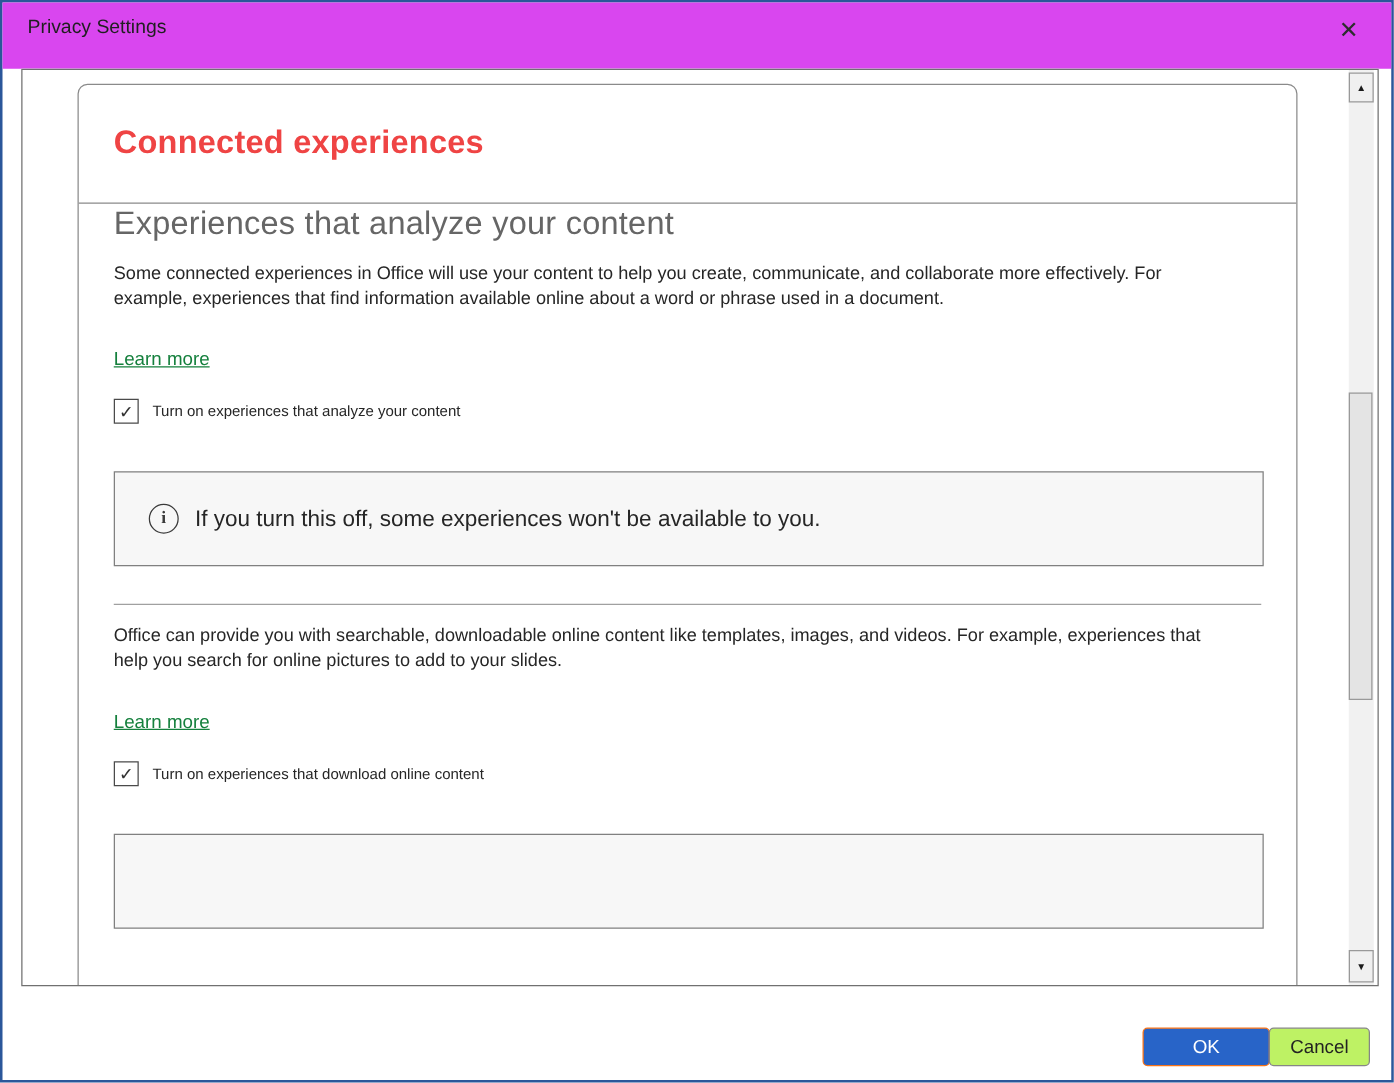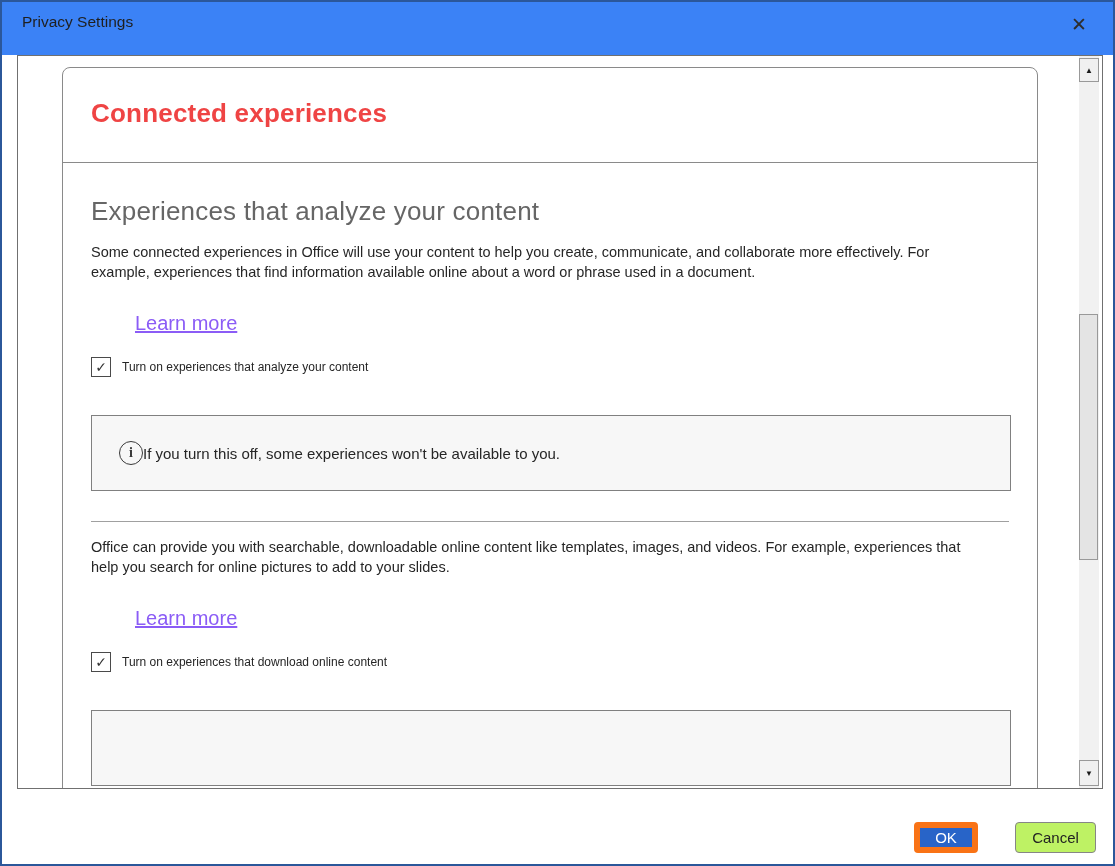--- a/index.html
+++ b/index.html
@@ -16,7 +16,7 @@
   
   .titlebar {
     position: absolute; top: 0; left: 0; right: 0; height: 53px;
-    background: #3b82f6;
+    background: #d946ef;
   }
   .dialog-title {
     position: absolute; left: 20px; top: 11px;

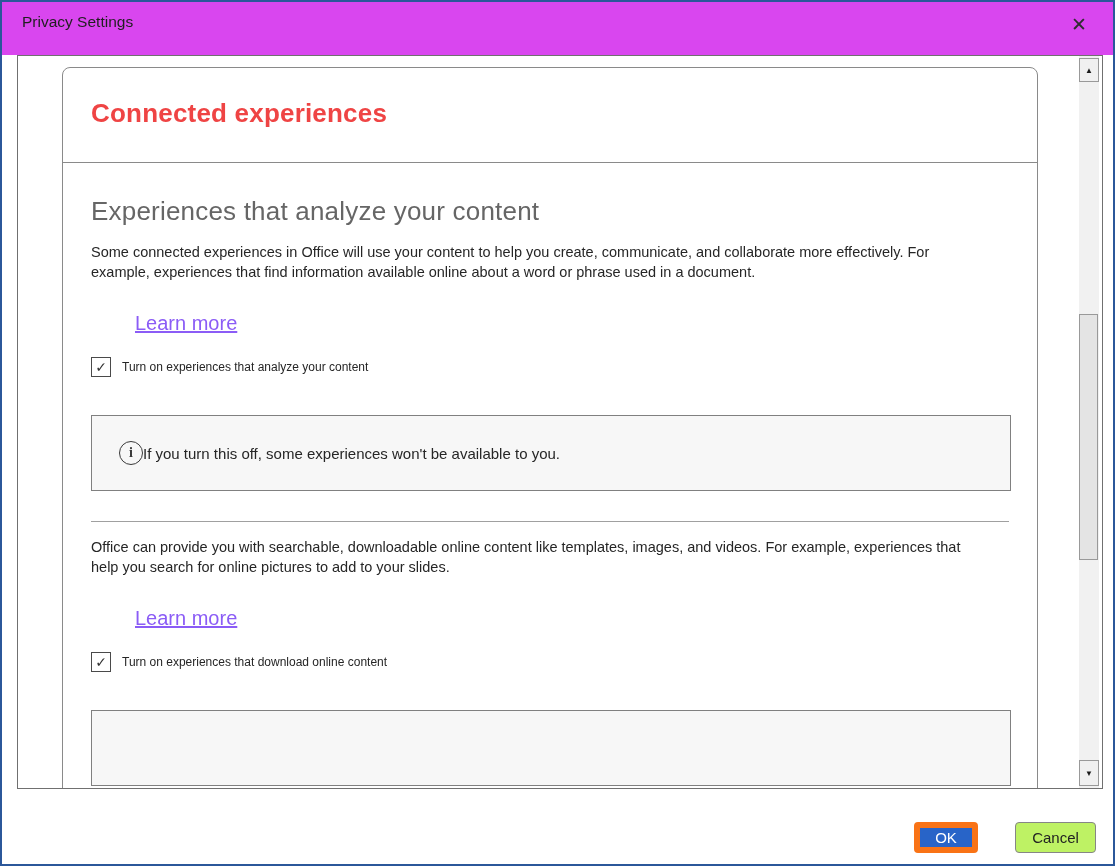--- a/index.html
+++ b/index.html
@@ -60,7 +60,7 @@
 
   .section-heading {
     font-size: 26px; font-weight: 300; color: #666666;
-    margin-top: 33px; letter-spacing: 0.2px;
+    letter-spacing: 0.2px;
   }
   .section-desc {
     margin-top: 15px;

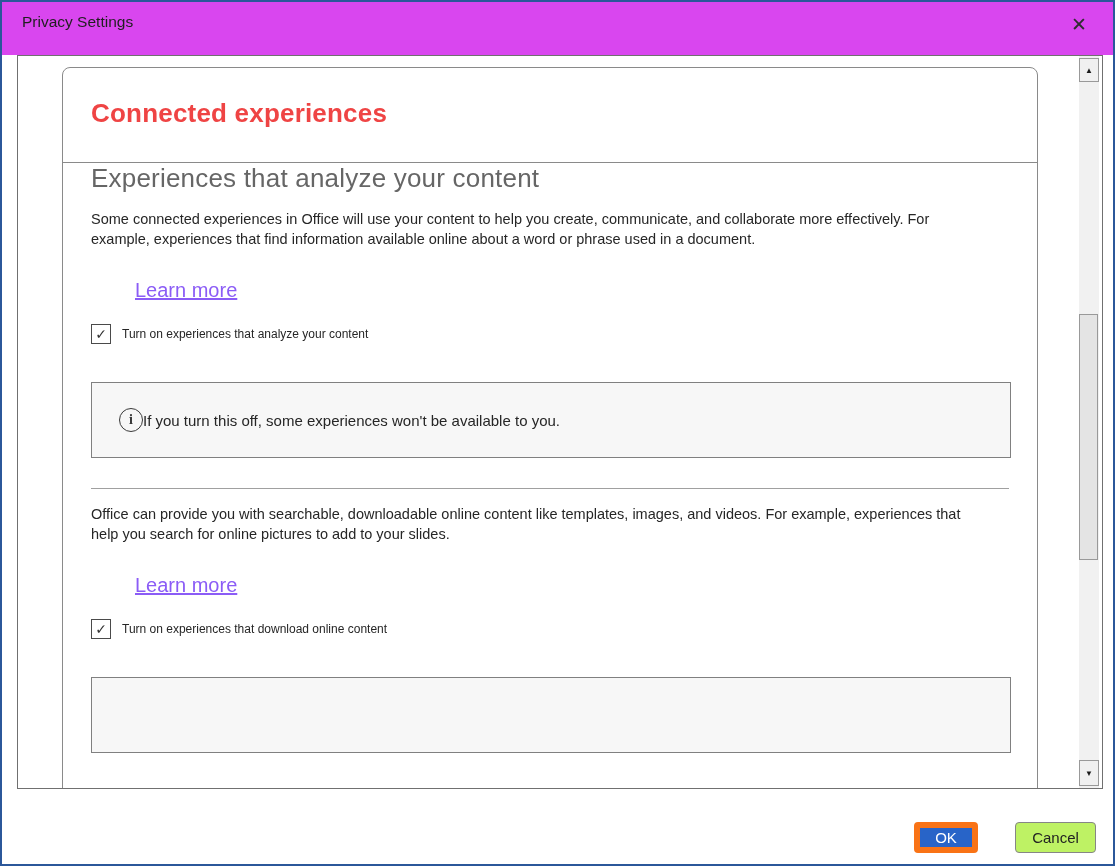--- a/index.html
+++ b/index.html
@@ -70,10 +70,9 @@
   .learn-more {
     display: inline-block;
     margin-top: 30px;
-    font-size: 20px; color: #8b5cf6;
+    font-size: 15px; color: #15803d;
     text-decoration: underline;
     cursor: pointer;
-    margin-left: 44px;
   }
   .checkbox-row {
     margin-top: 22px;

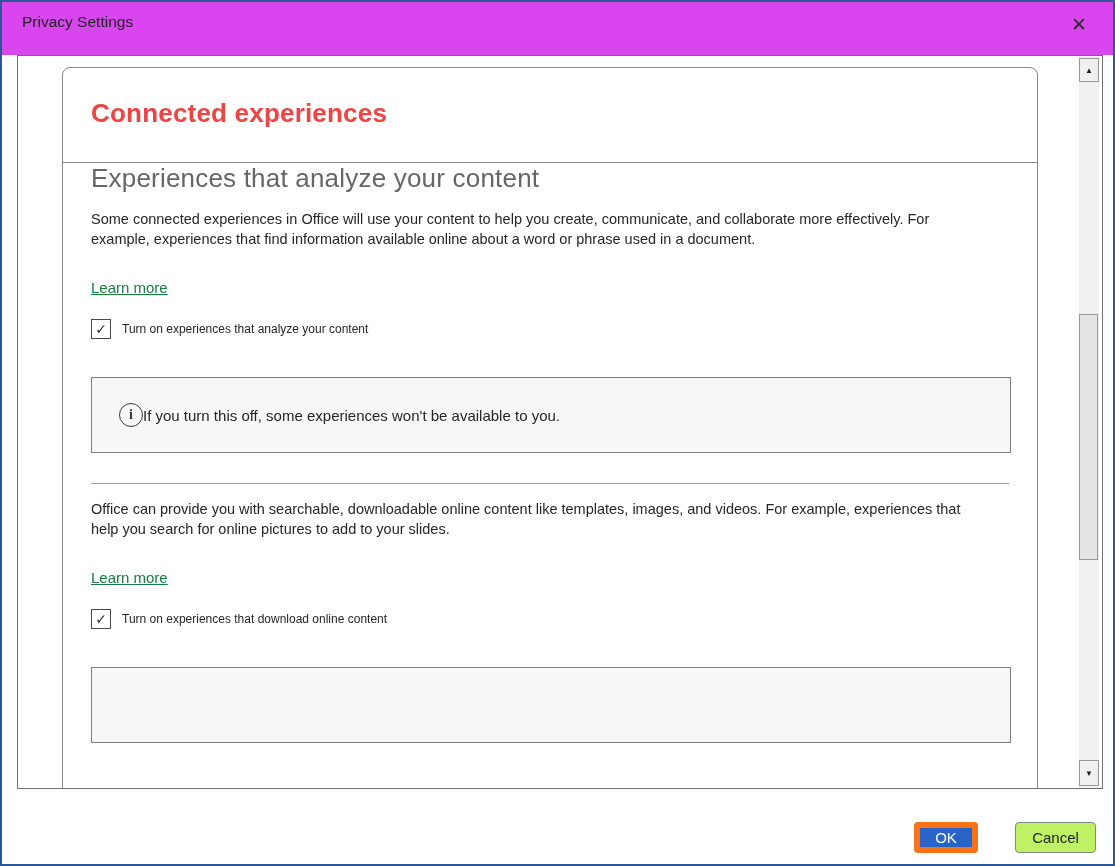--- a/index.html
+++ b/index.html
@@ -108,7 +108,8 @@
     flex: 0 0 auto;
   }
   .info-text {
-    font-size: 15px; color: #262626;
+    margin-left: 13px;
+    font-size: 18px; color: #262626;
   }
   .section-divider {
     border: none;

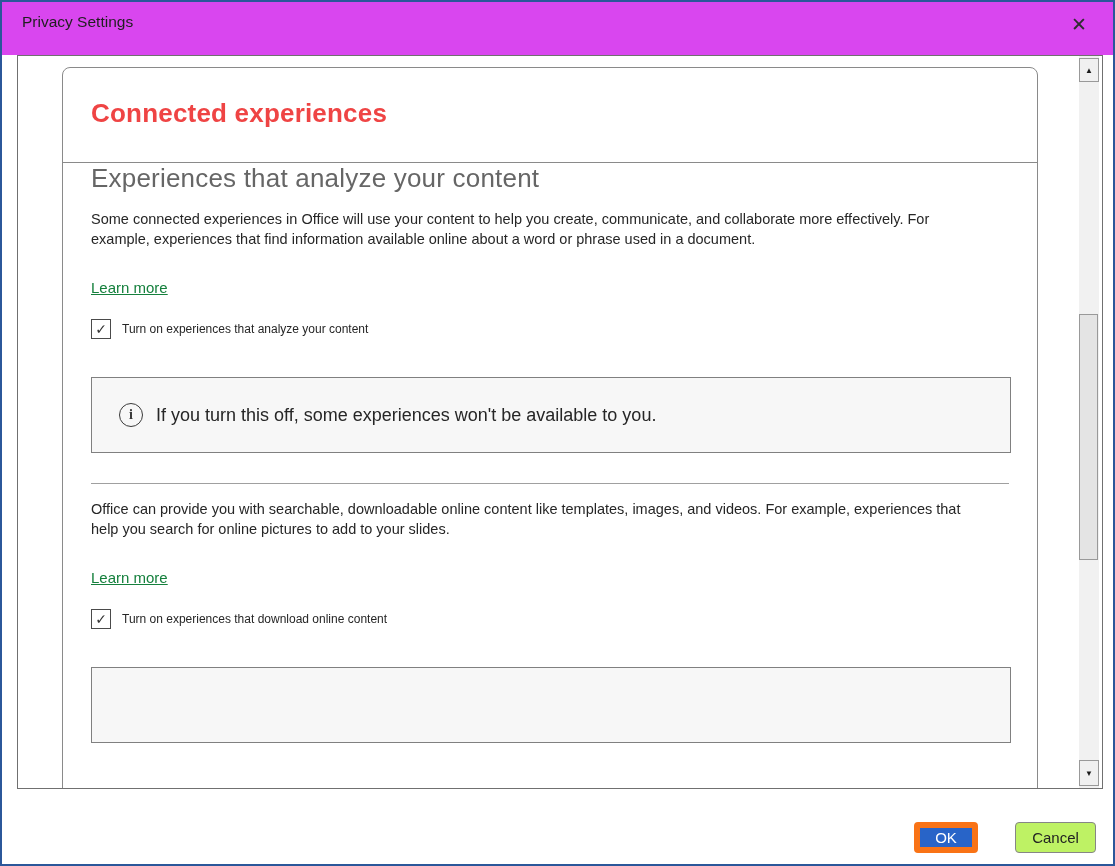--- a/index.html
+++ b/index.html
@@ -145,8 +145,8 @@
     font-family: inherit;
   }
   .btn-ok {
-    left: 912px; width: 64px;
-    background: #2864c8; color: #ffffff; border: 6px solid #f97316;
+    left: 912px; width: 102px;
+    background: #2864c8; color: #ffffff; border: 1px solid #f97316;
   }
   .btn-cancel {
     left: 1013px; width: 81px;

